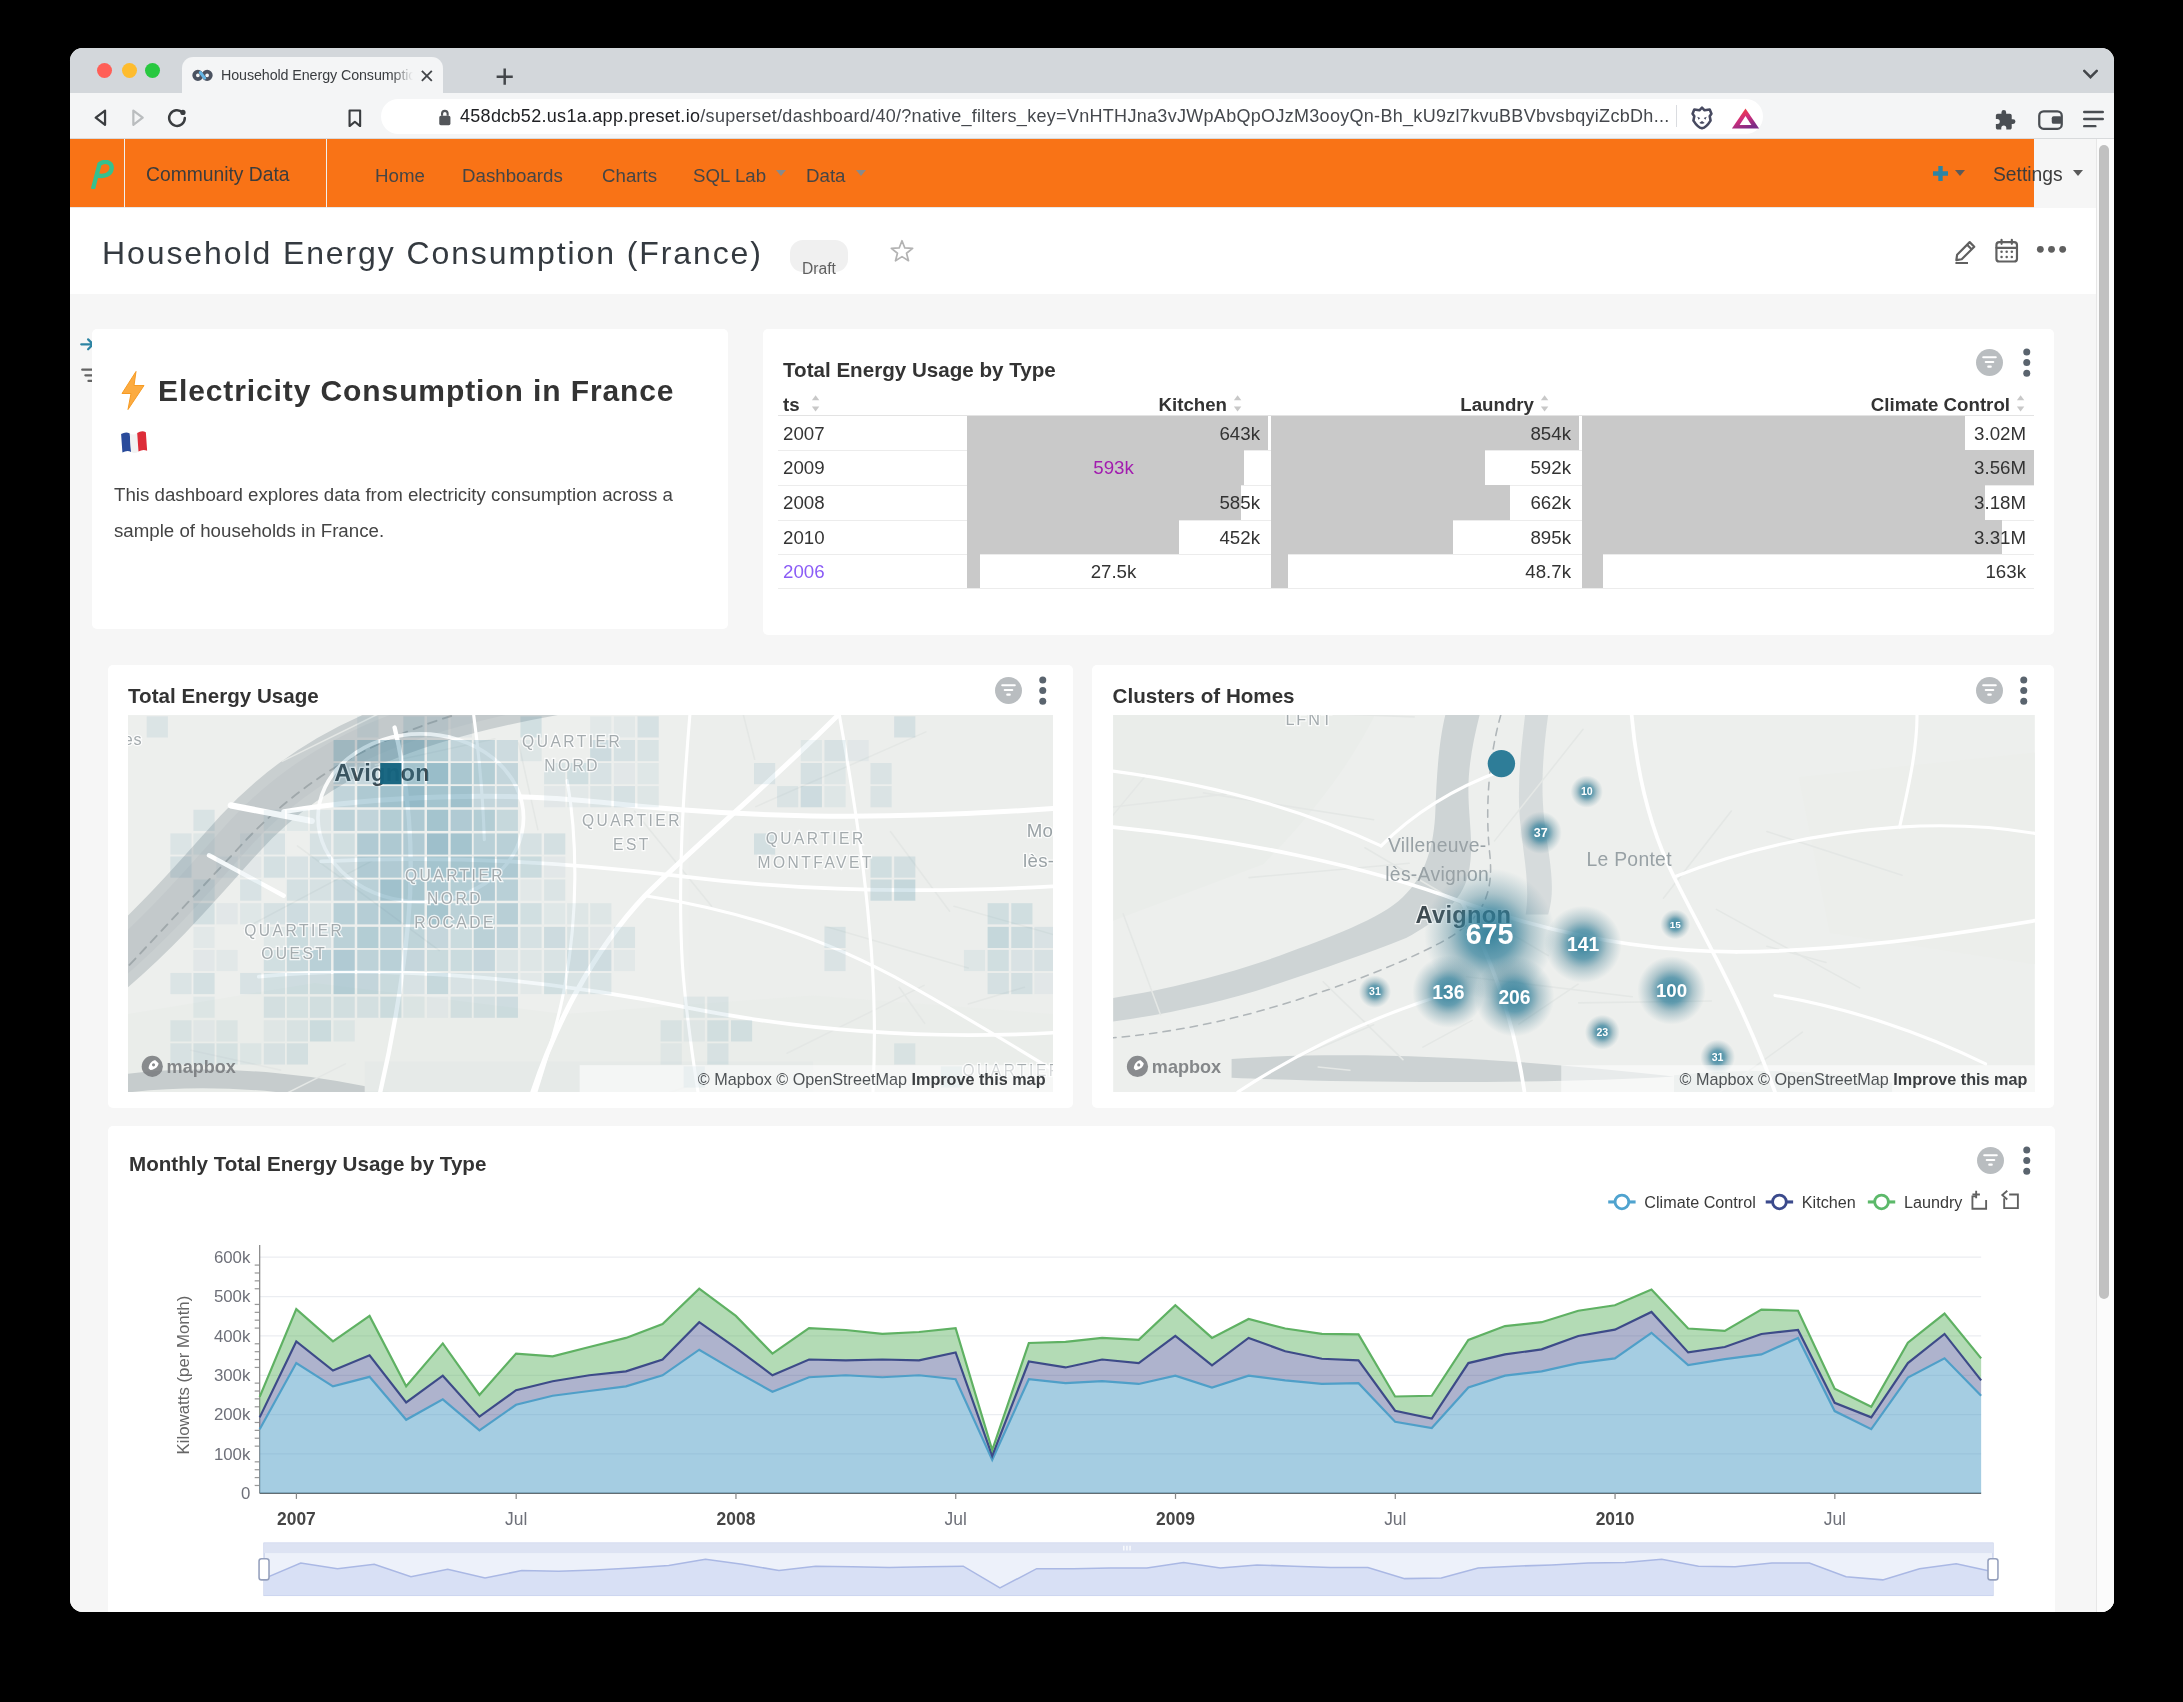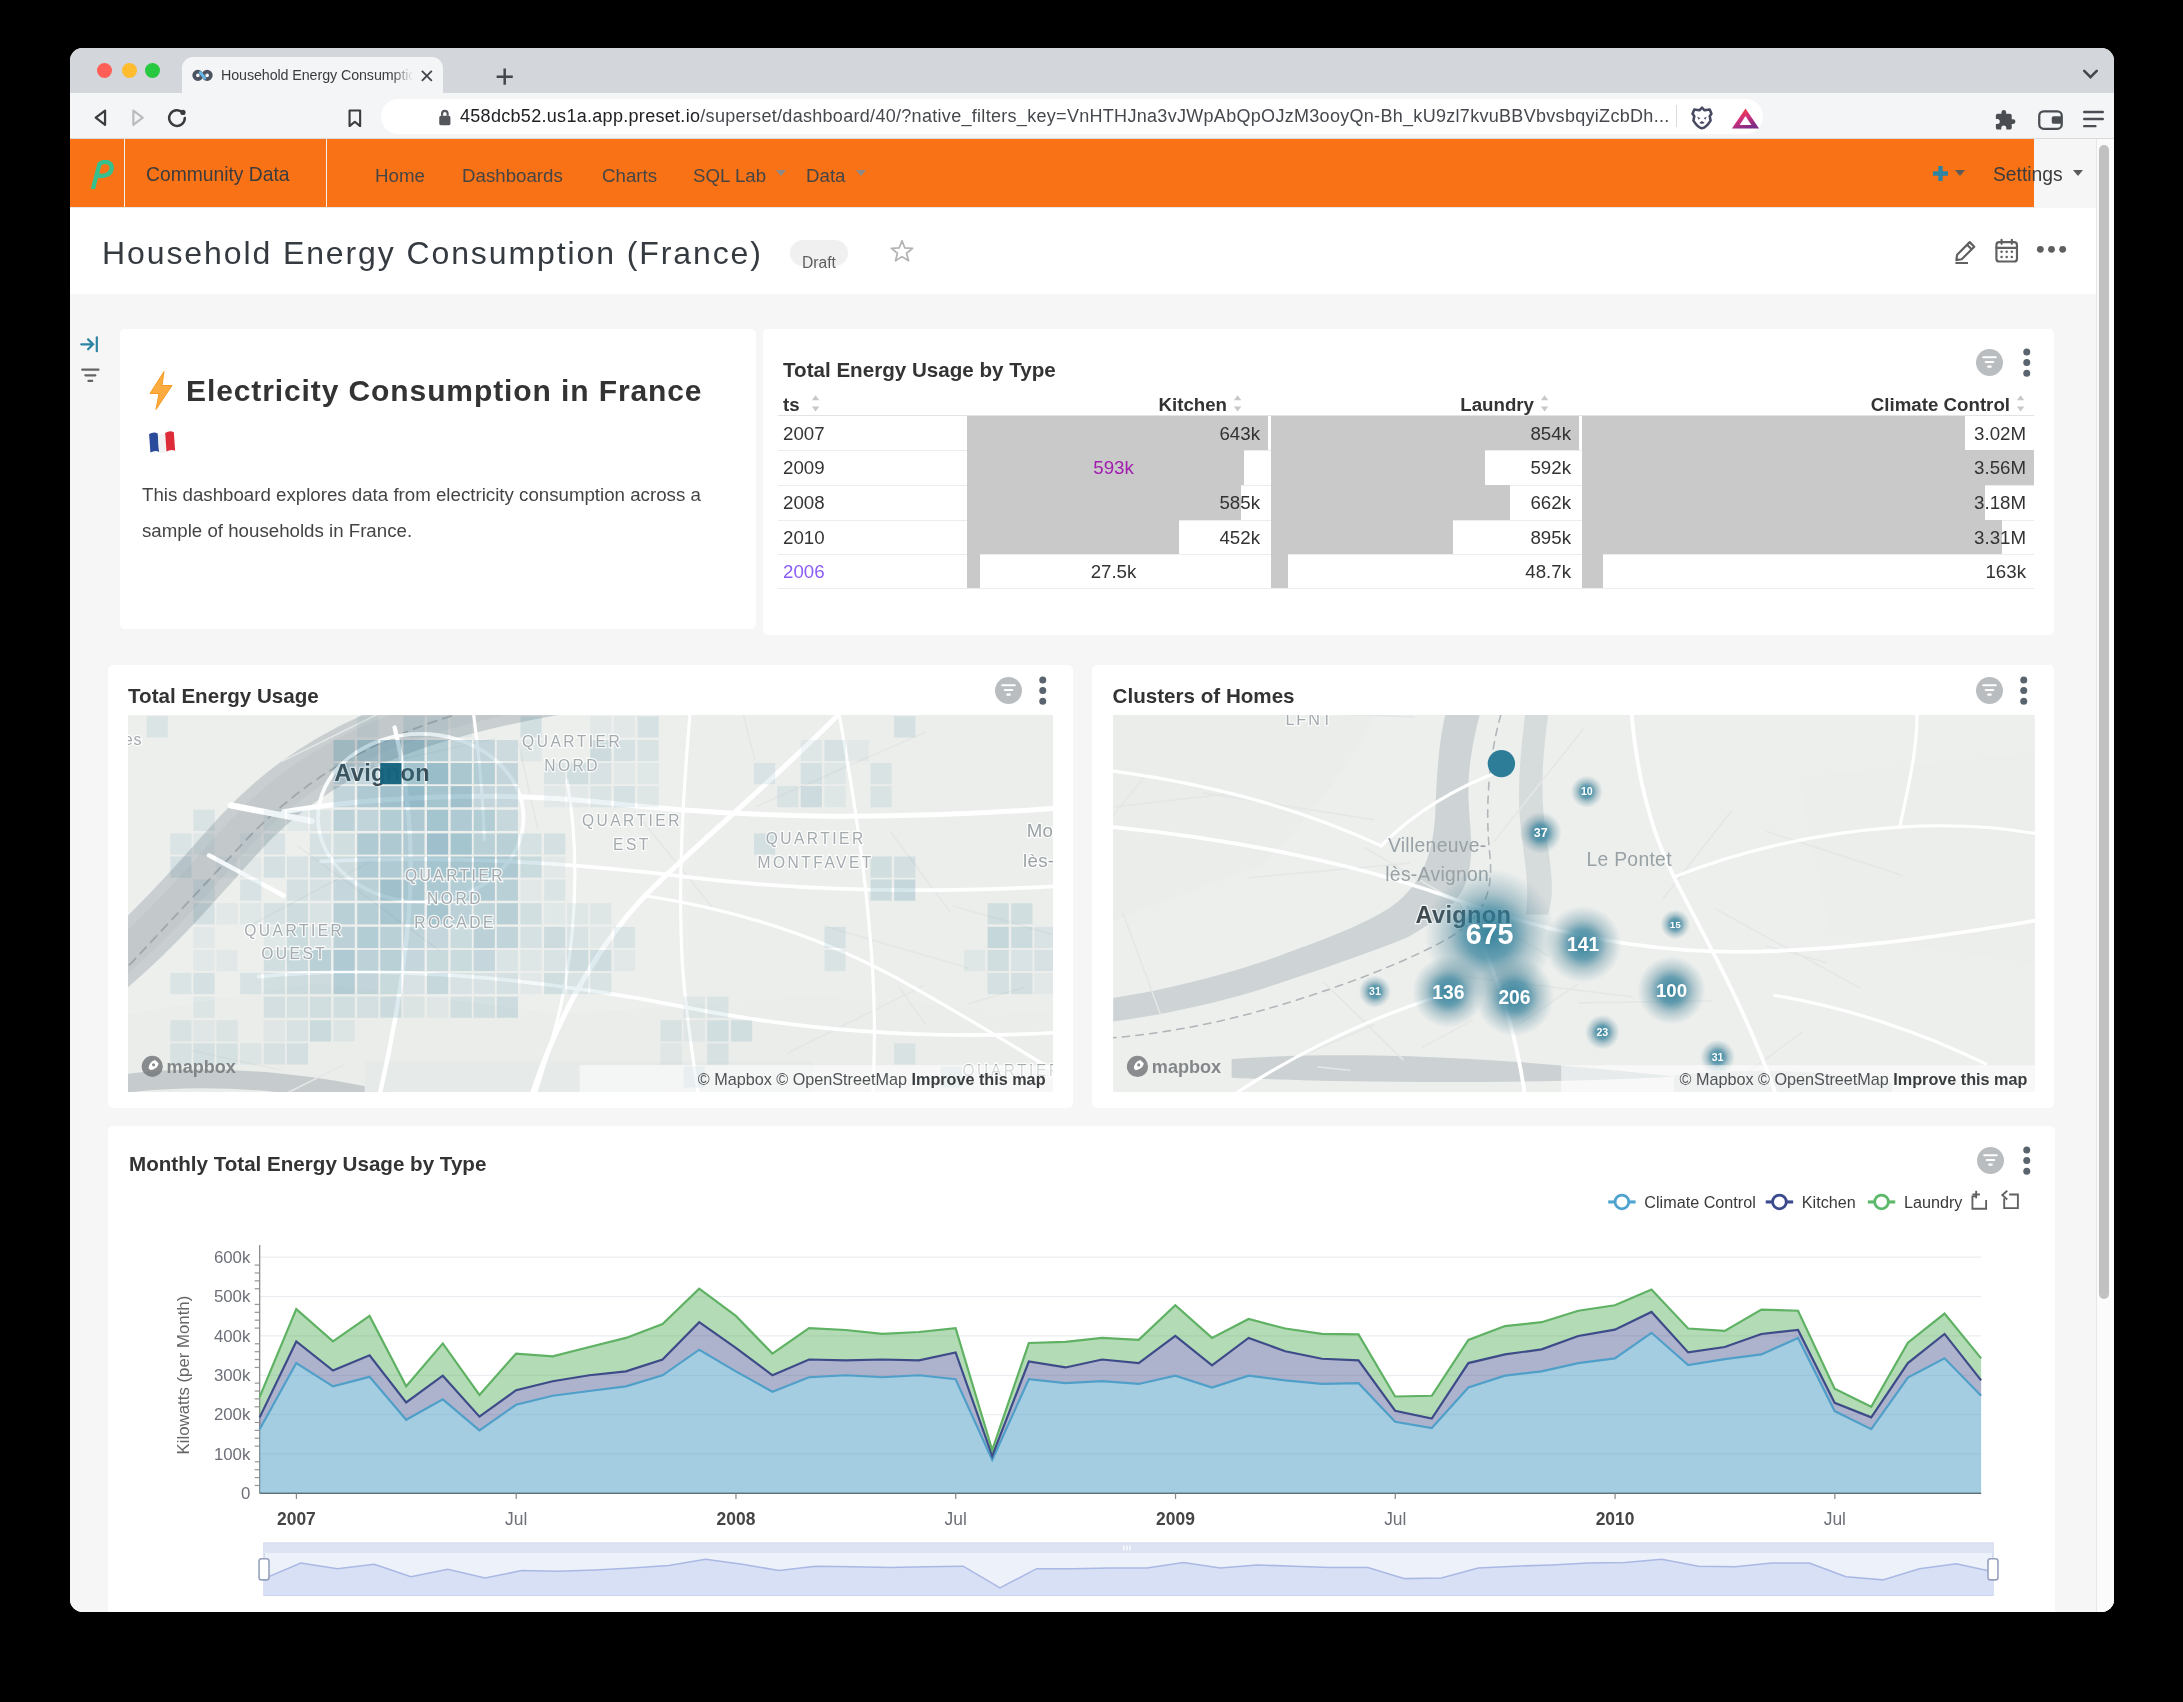--- a/index.html
+++ b/index.html
@@ -115,7 +115,7 @@
     </div>
     <div id="titlerow">
       <div class="abs" style="left:32px;top:27px;font-size:32px;letter-spacing:1.9px;color:#343a40;">Household Energy Consumption (France)</div>
-      <div class="abs" style="left:720px;top:32px;height:25.5px;padding:10px 12px;border-radius:13px;background:#f0f0f0;font-size:15.6px;color:#5f5f5f;line-height:25.5px;">Draft</div>
+      <div class="abs" style="left:720px;top:32px;height:25.5px;padding:16px 12px;border-radius:13px;background:#f0f0f0;font-size:15.6px;color:#5f5f5f;line-height:25.5px;">Draft</div>
       <svg class="abs" style="left:819px;top:30px" width="26" height="26" viewBox="0 0 24 24">
       <path d="M12 2.5 L14.6 9.2 L21.8 9.6 L16.2 14.1 L18 21 L12 17.2 L6 21 L7.8 14.1 L2.2 9.6 L9.4 9.2 Z" fill="none" stroke="#b3b3b3" stroke-width="1.6" stroke-linejoin="round"></path>
     </svg>

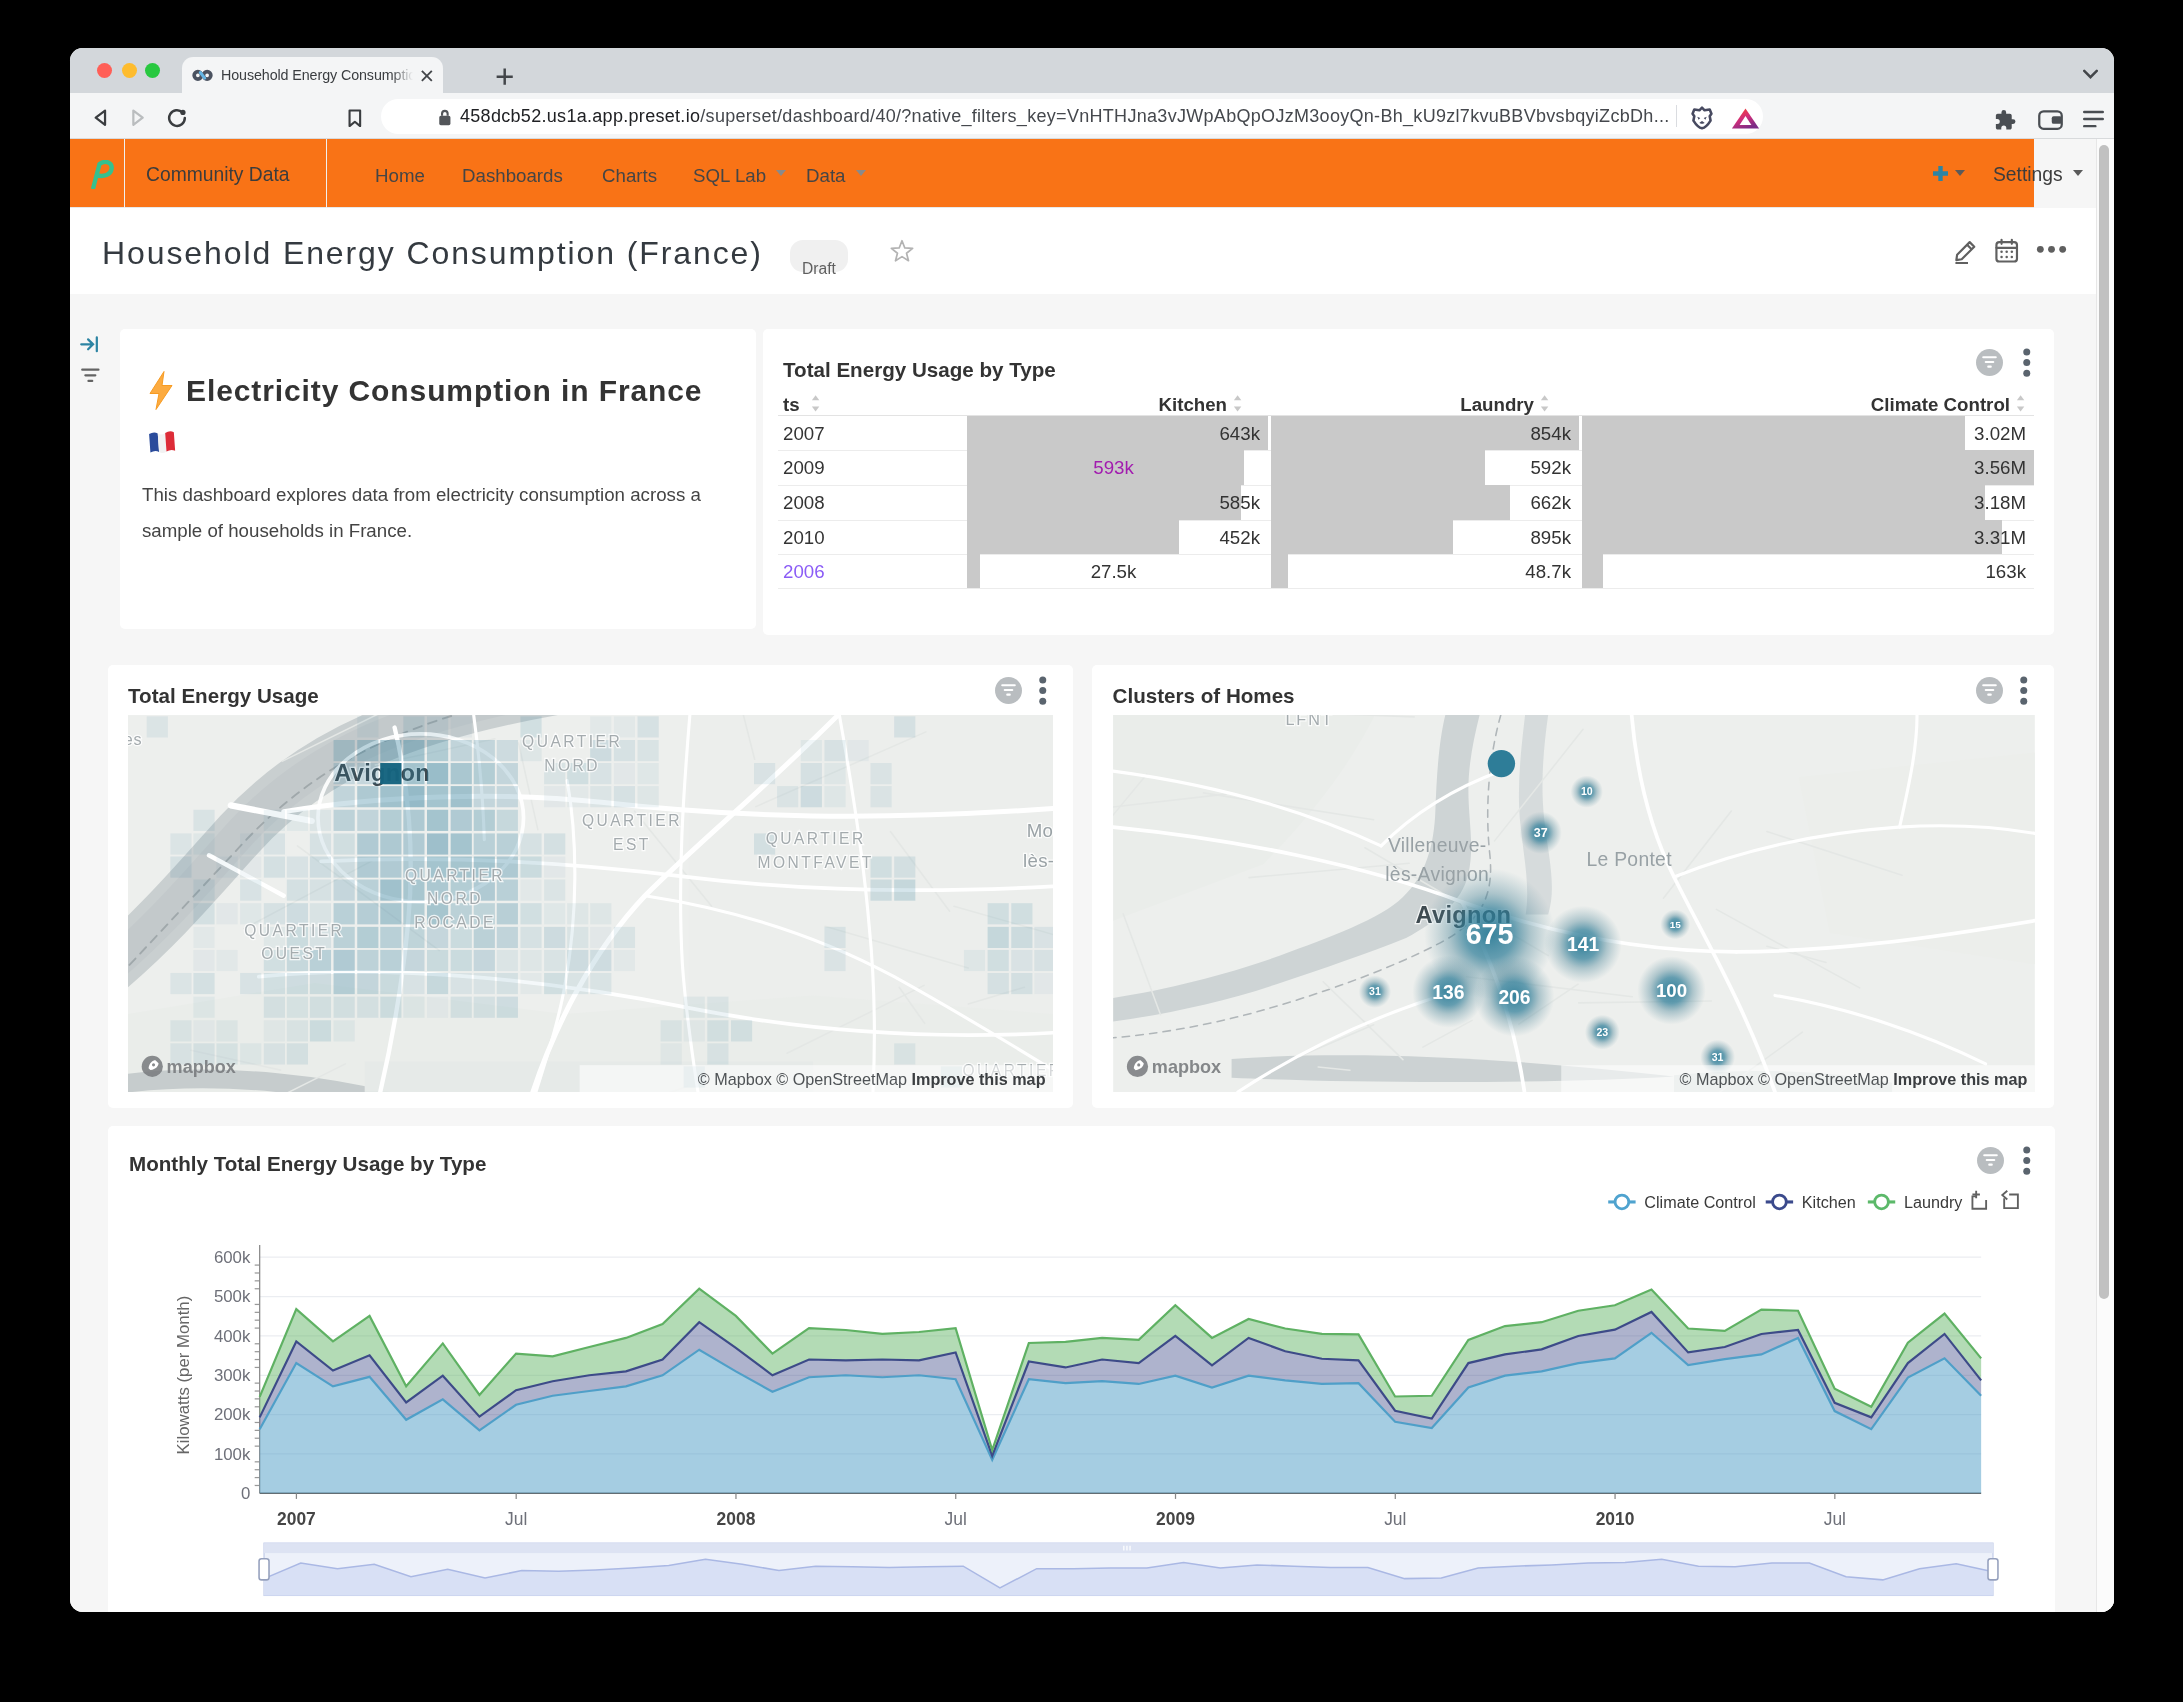--- a/index.html
+++ b/index.html
@@ -151,7 +151,7 @@
       <svg class="abs" style="left:11.2px;top:72px" width="18.7" height="18.7" viewBox="0 0 30 30">
       <path d="M2 6 H28 M7 15 H23 M12 24 H18" fill="none" stroke="#646464" stroke-width="3.6" stroke-linecap="round"></path>
     </svg>
-      <div class="card" style="left:50px;top:35px;width:636px;height:300px;">
+      <div class="card" style="left:22px;top:35px;width:636px;height:300px;">
         <svg class="abs" style="left:25px;top:41px" width="32" height="41" viewBox="0 0 32 40">
       <path d="M19 1 L5 23 H14 L11 39 L27 15 H17 Z" fill="#fcab40" stroke="#f79b22" stroke-width="1"></path>
     </svg>

